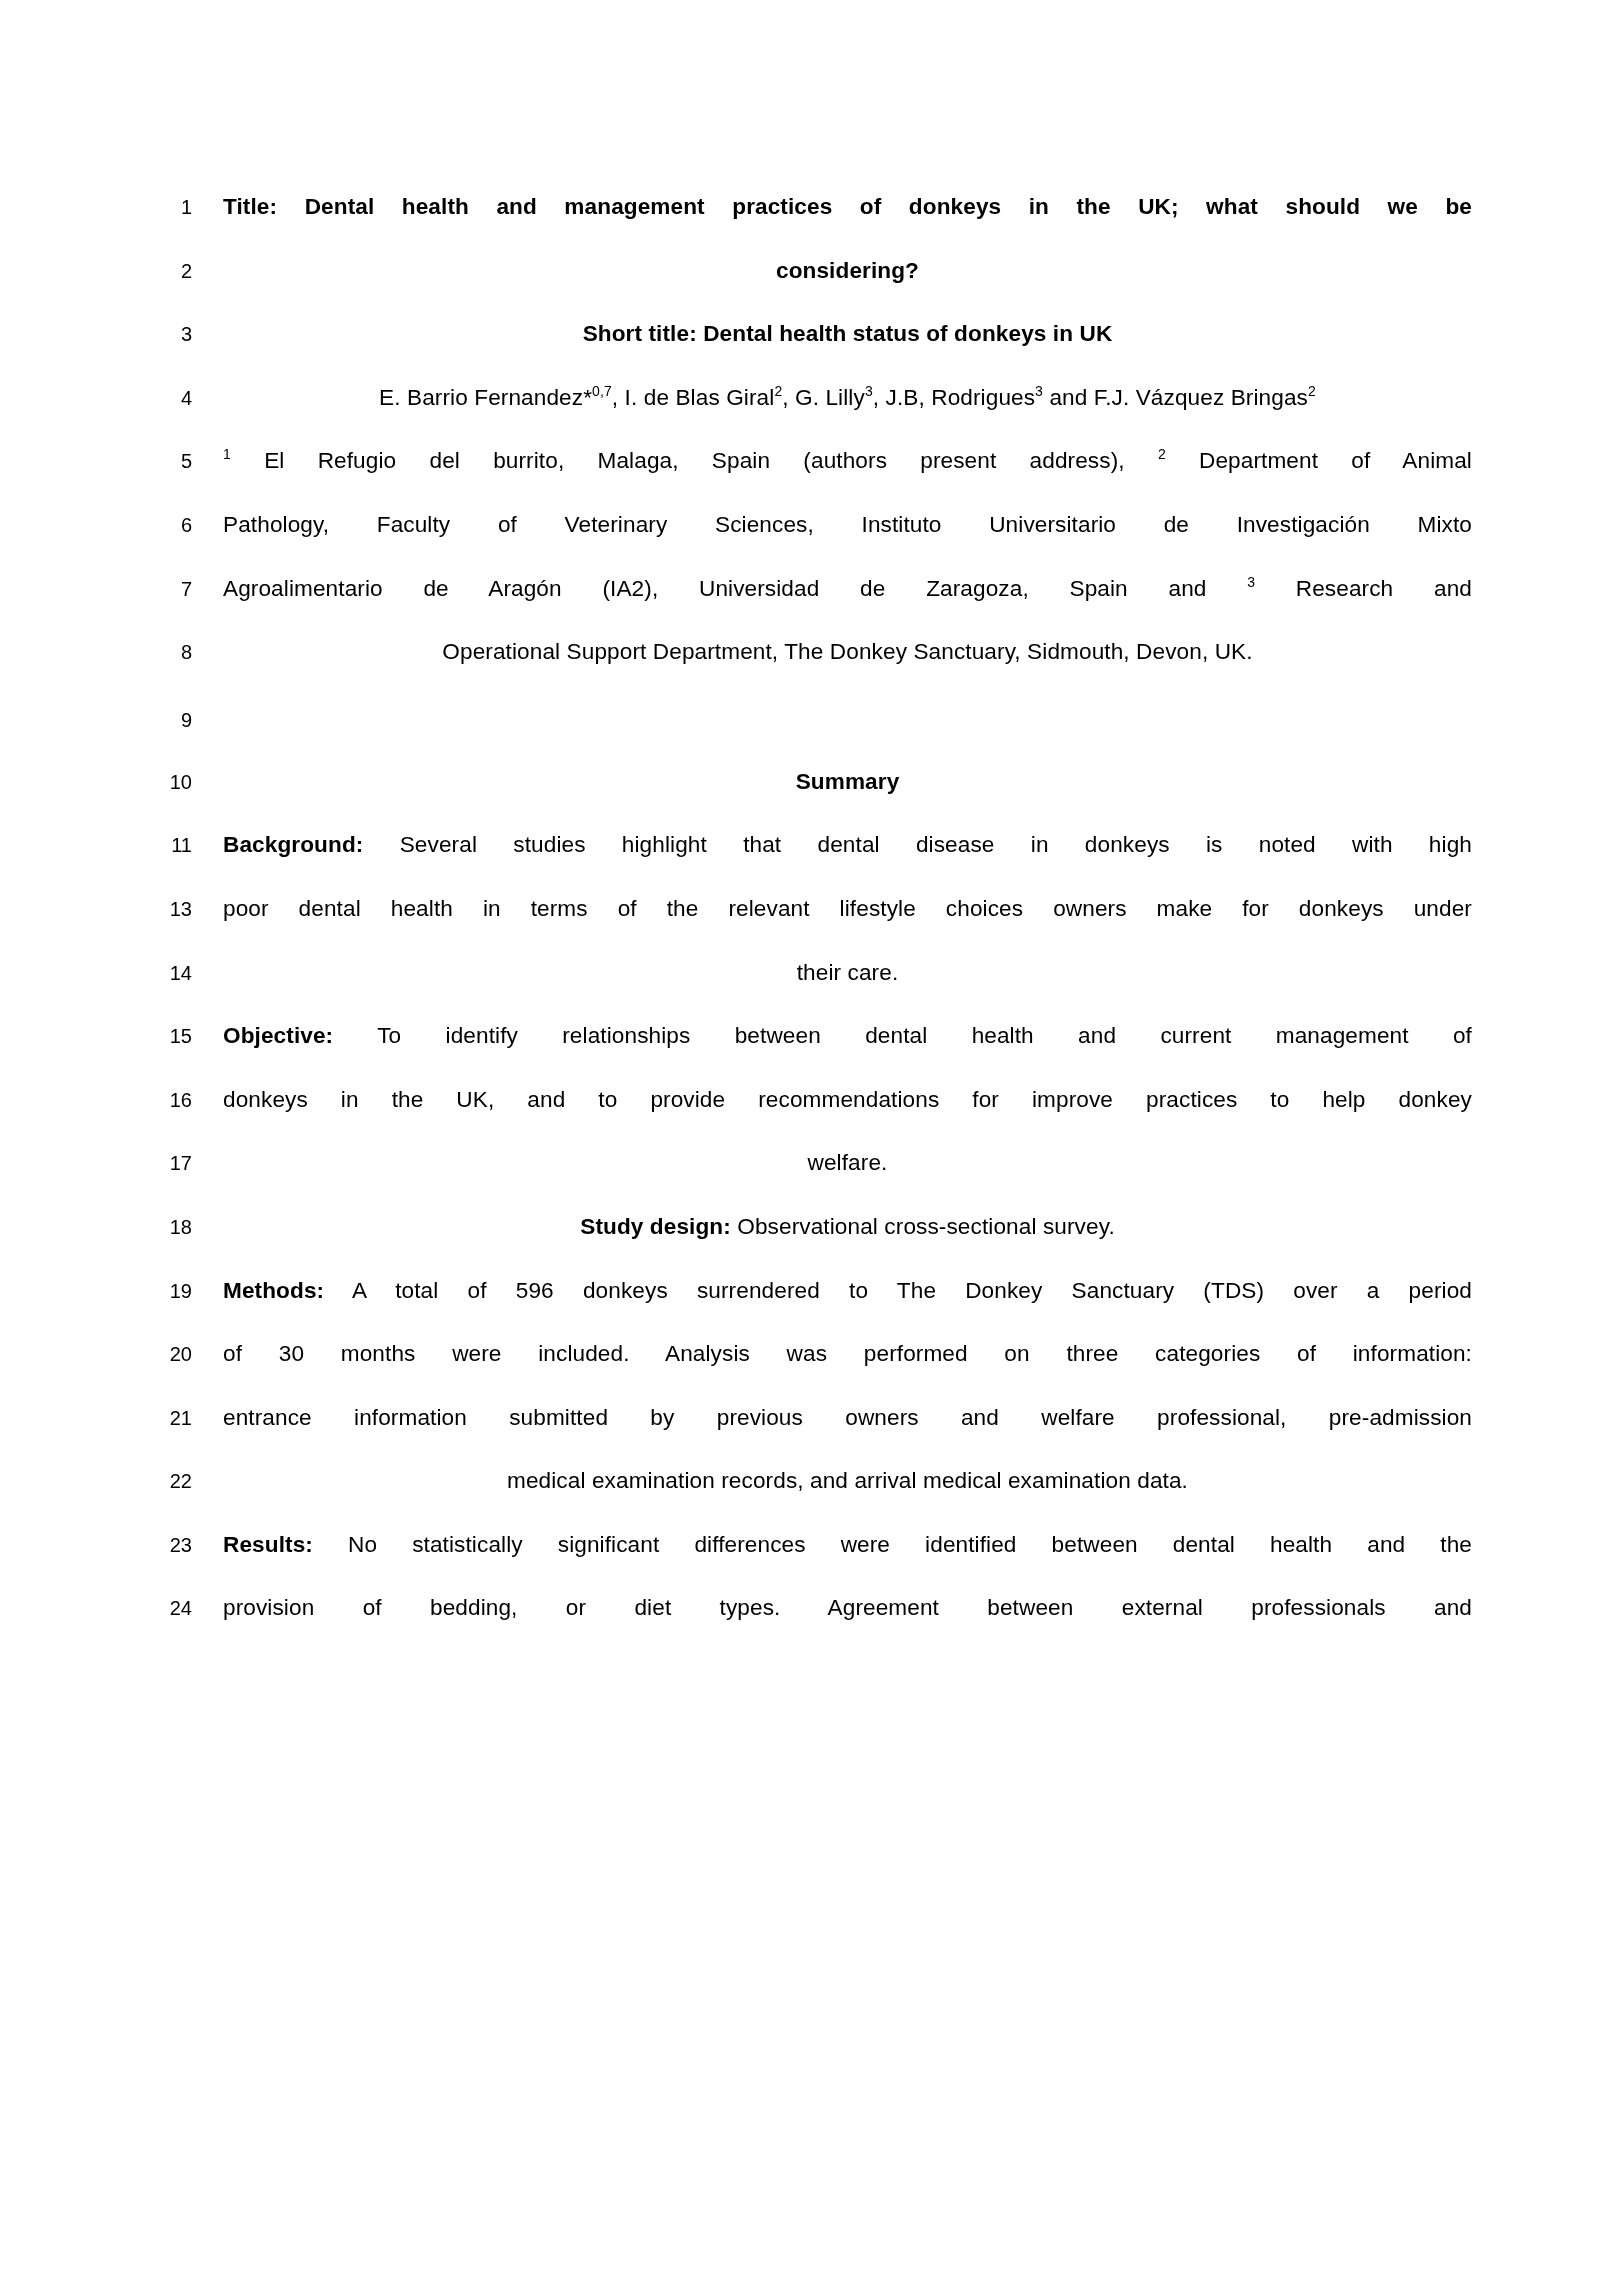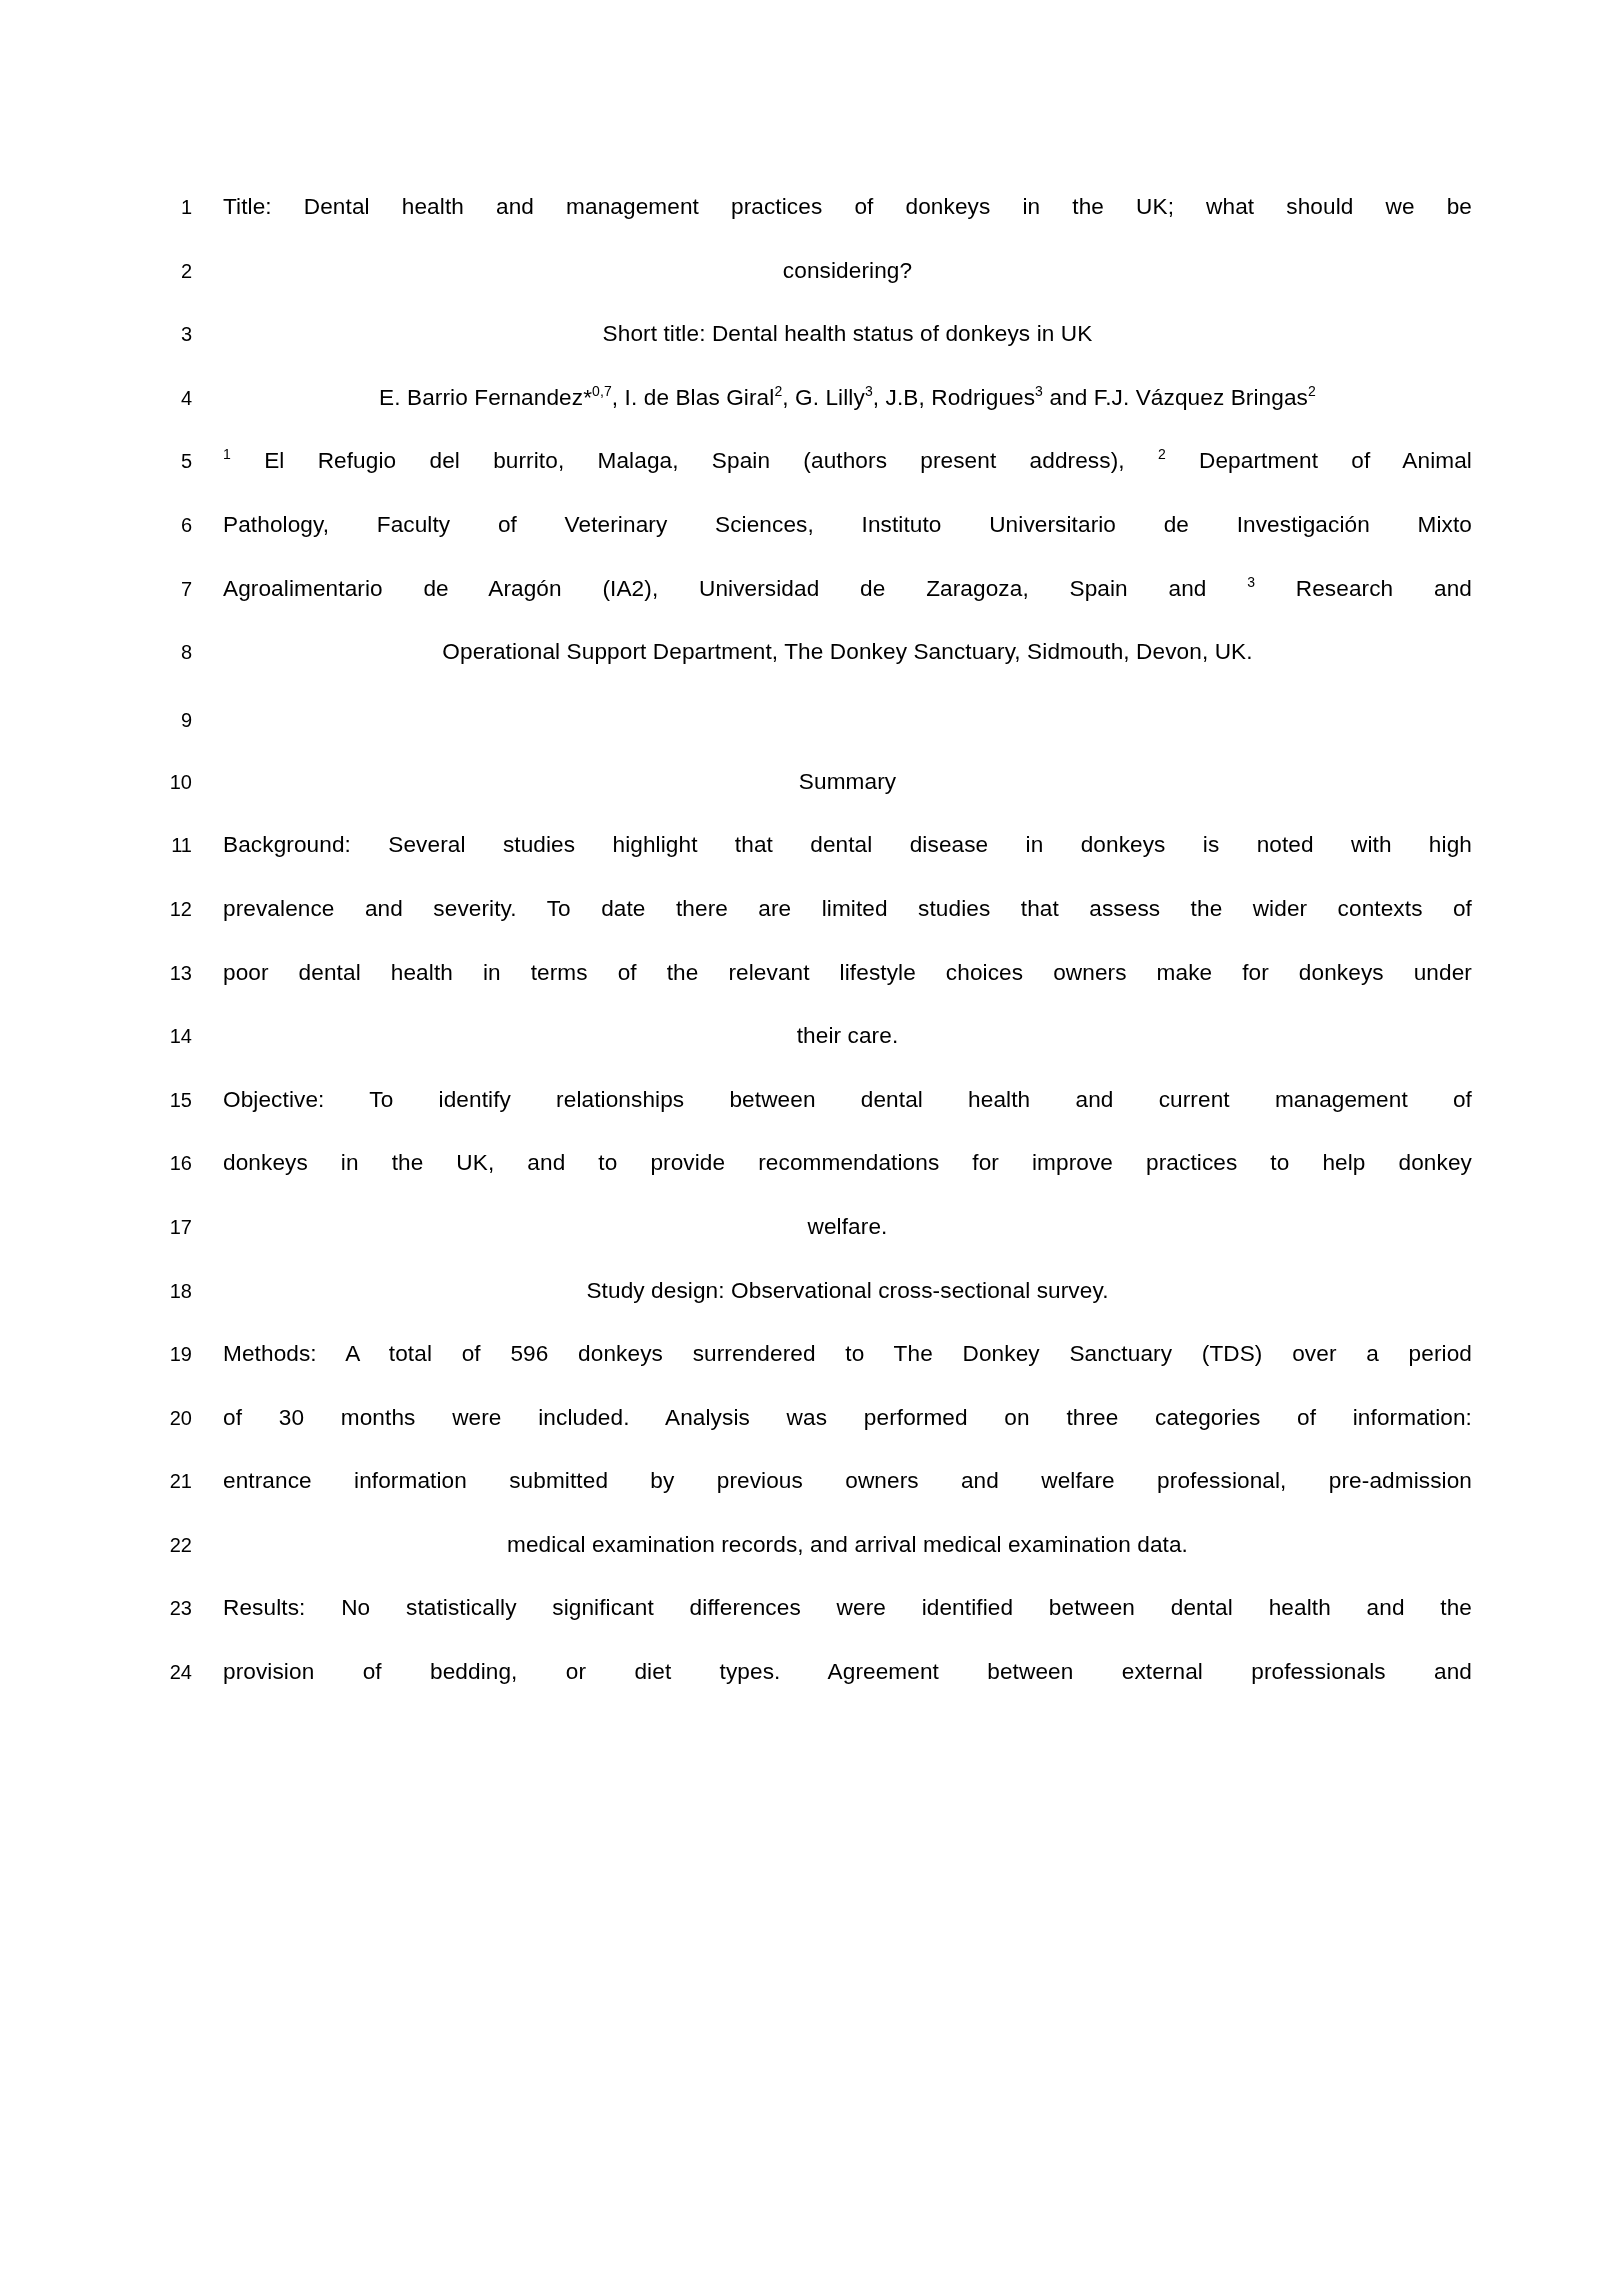--- a/index.html
+++ b/index.html
@@ -51,7 +51,7 @@
     text-align: center;
   }
   b, .b {
-    font-weight: normal;
+    font-weight: bold;
   }
   sup {
     font-size: 0.62em;

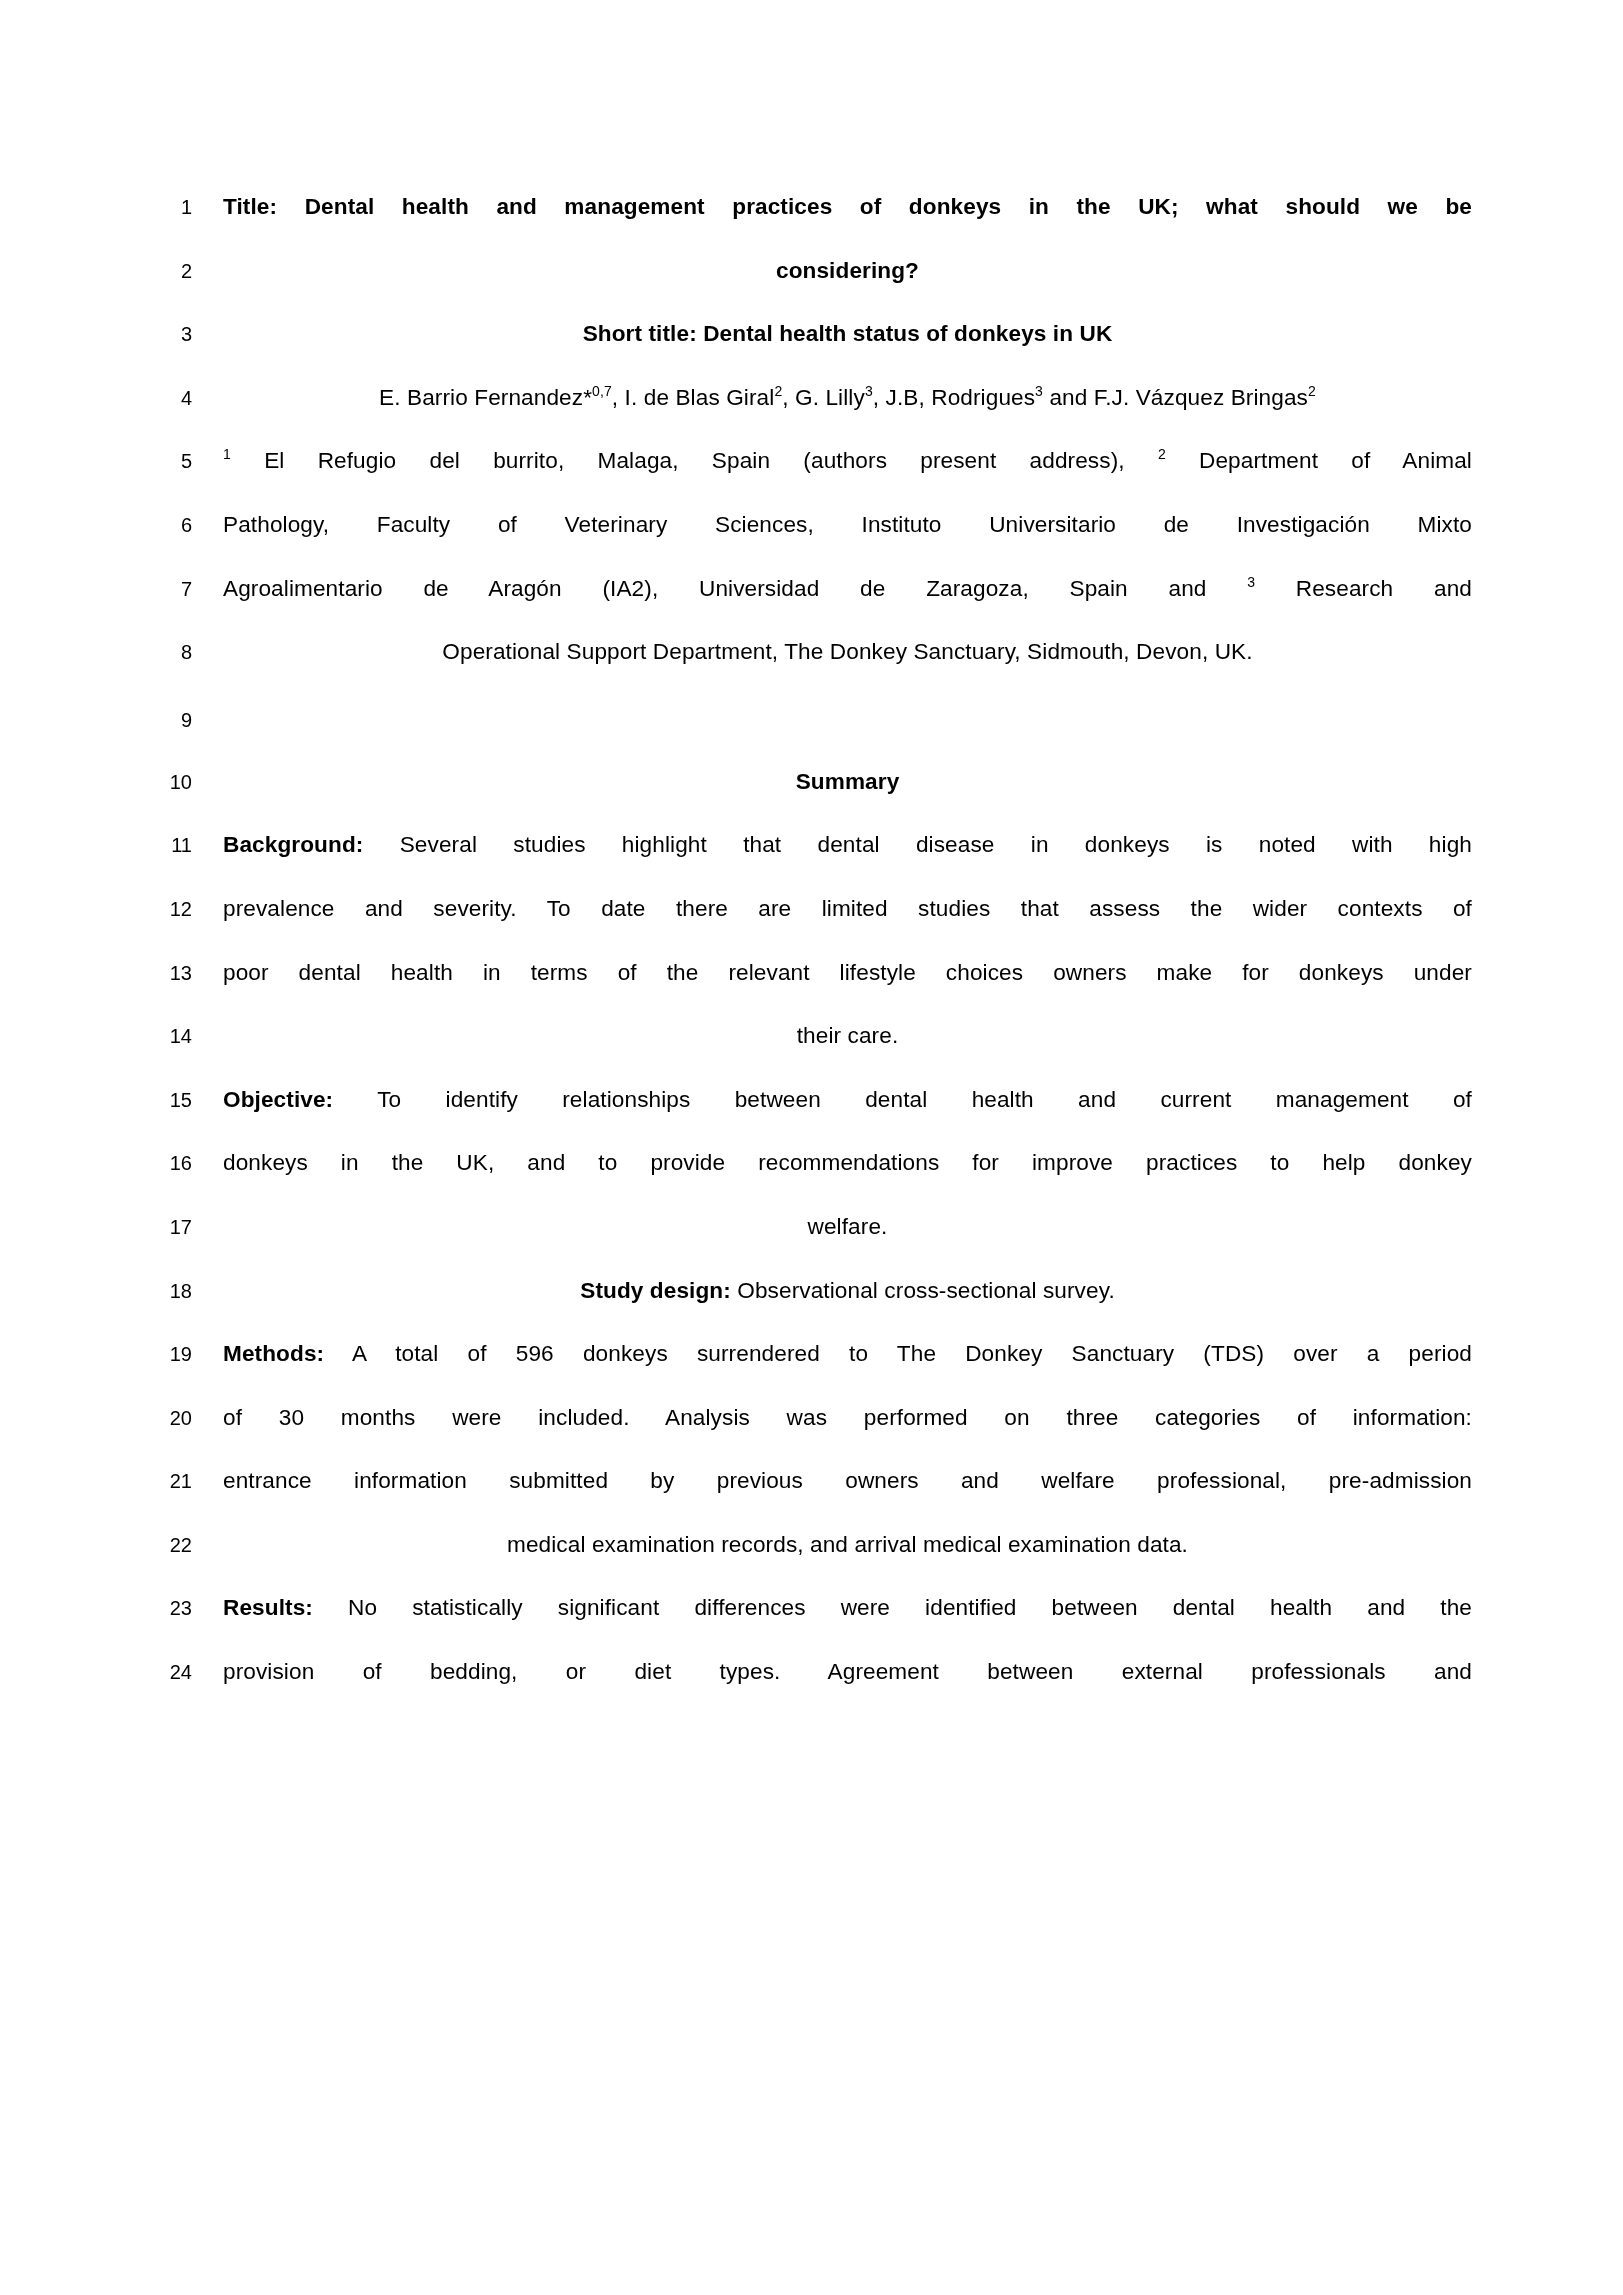--- a/index.html
+++ b/index.html
@@ -112,10 +112,6 @@
         <div class="ltext just"><b>Background:</b> Several studies highlight that dental disease in donkeys is noted with high</div>
       </div>
       <div class="line">
-        <div class="lineno">12</div>
-        <div class="ltext just">prevalence and severity. To date there are limited studies that assess the wider contexts of</div>
-      </div>
-      <div class="line">
         <div class="lineno">13</div>
         <div class="ltext just">poor dental health in terms of the relevant lifestyle choices owners make for donkeys under</div>
       </div>

